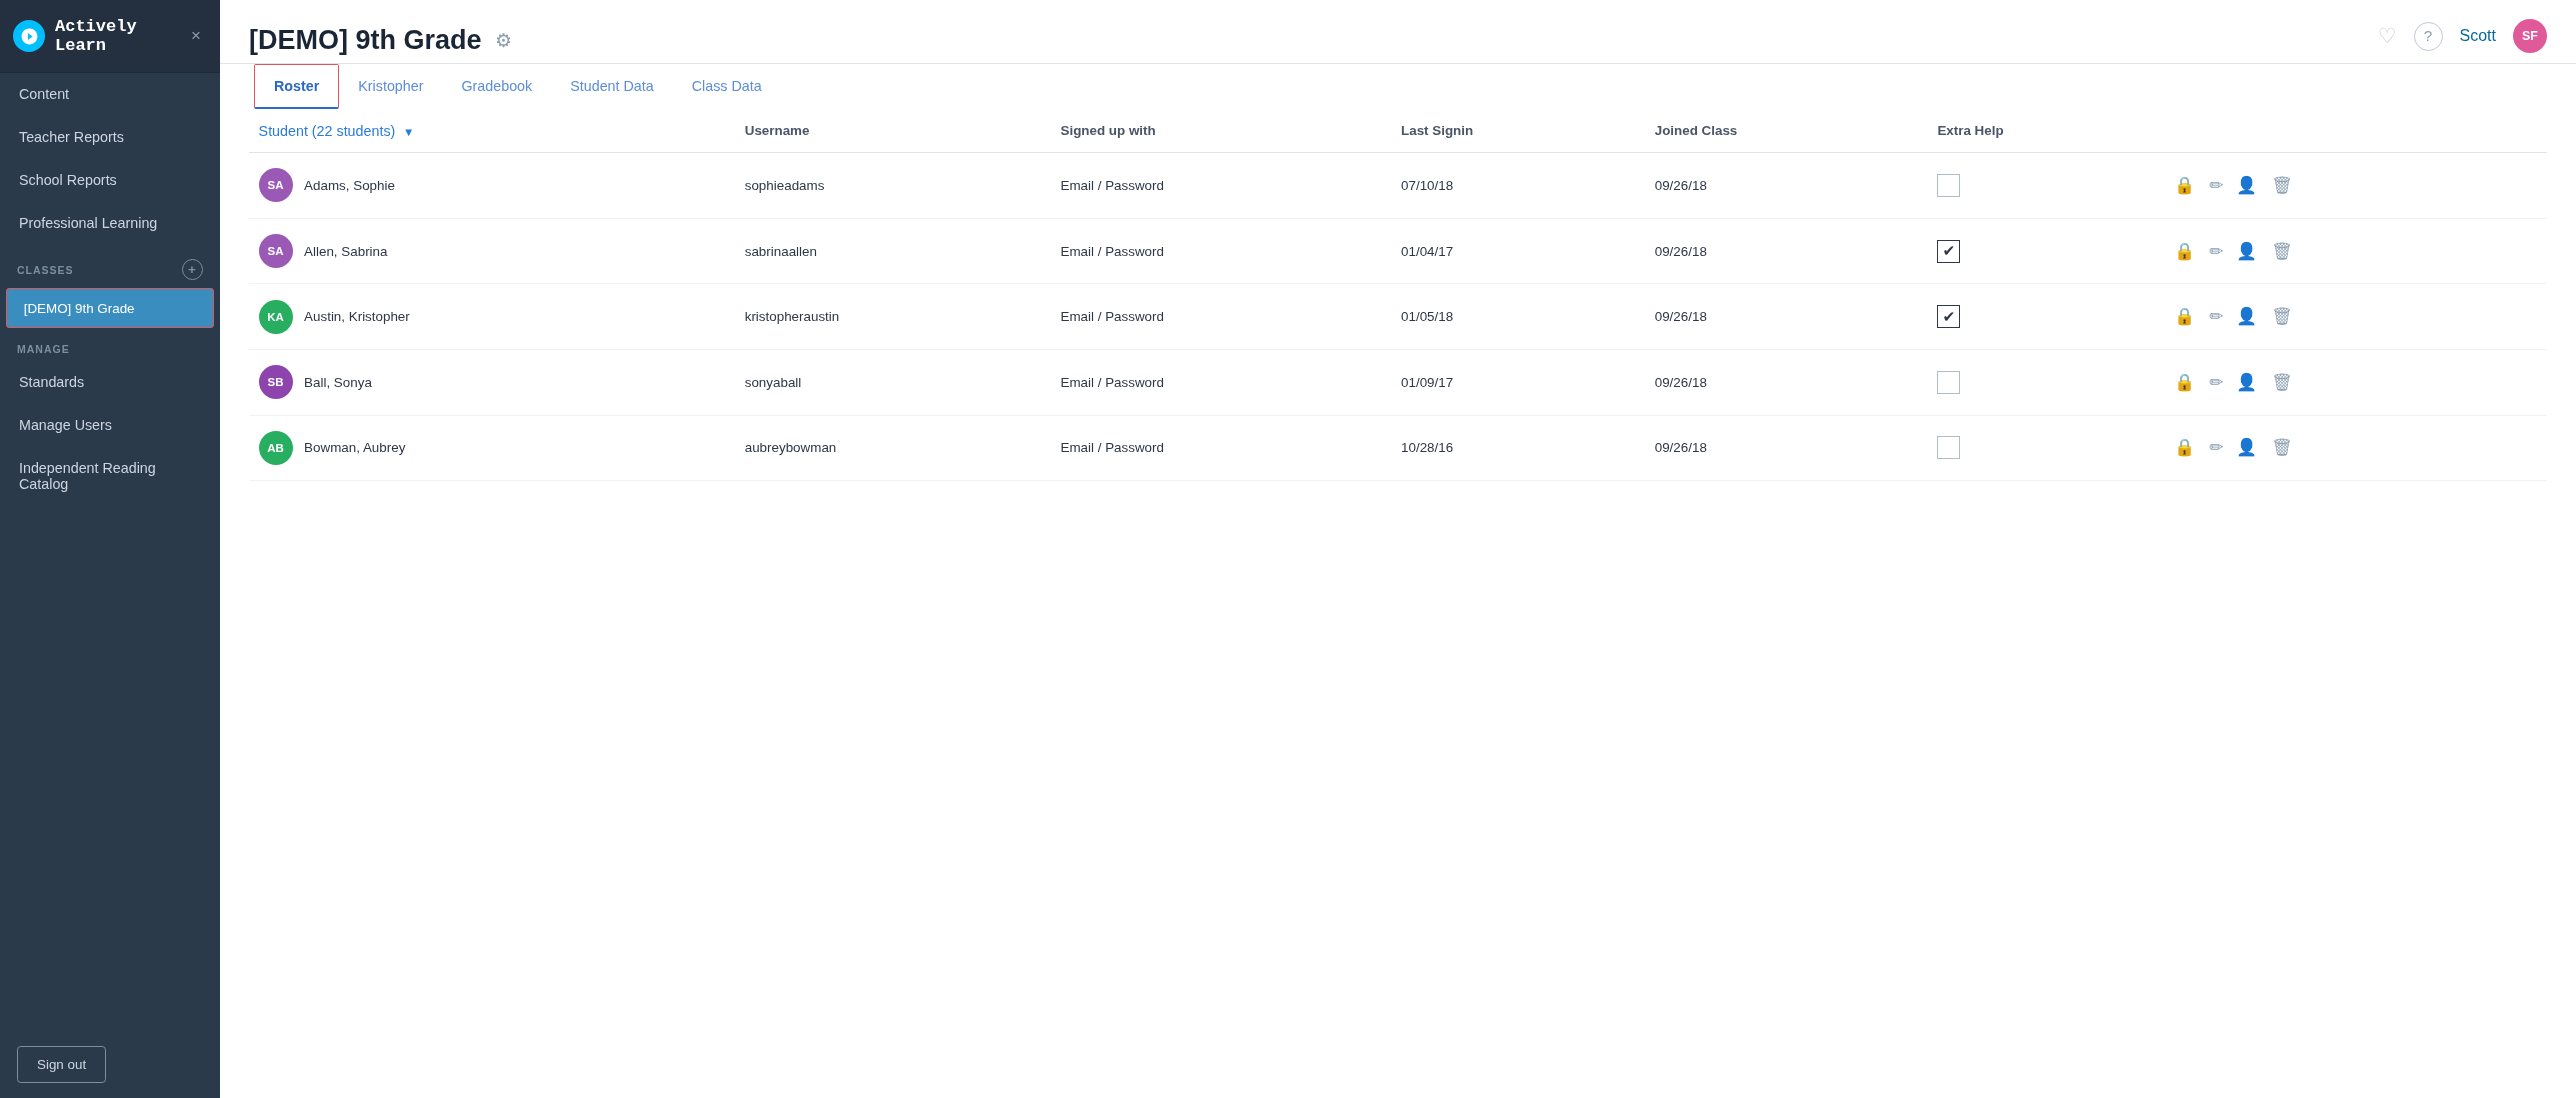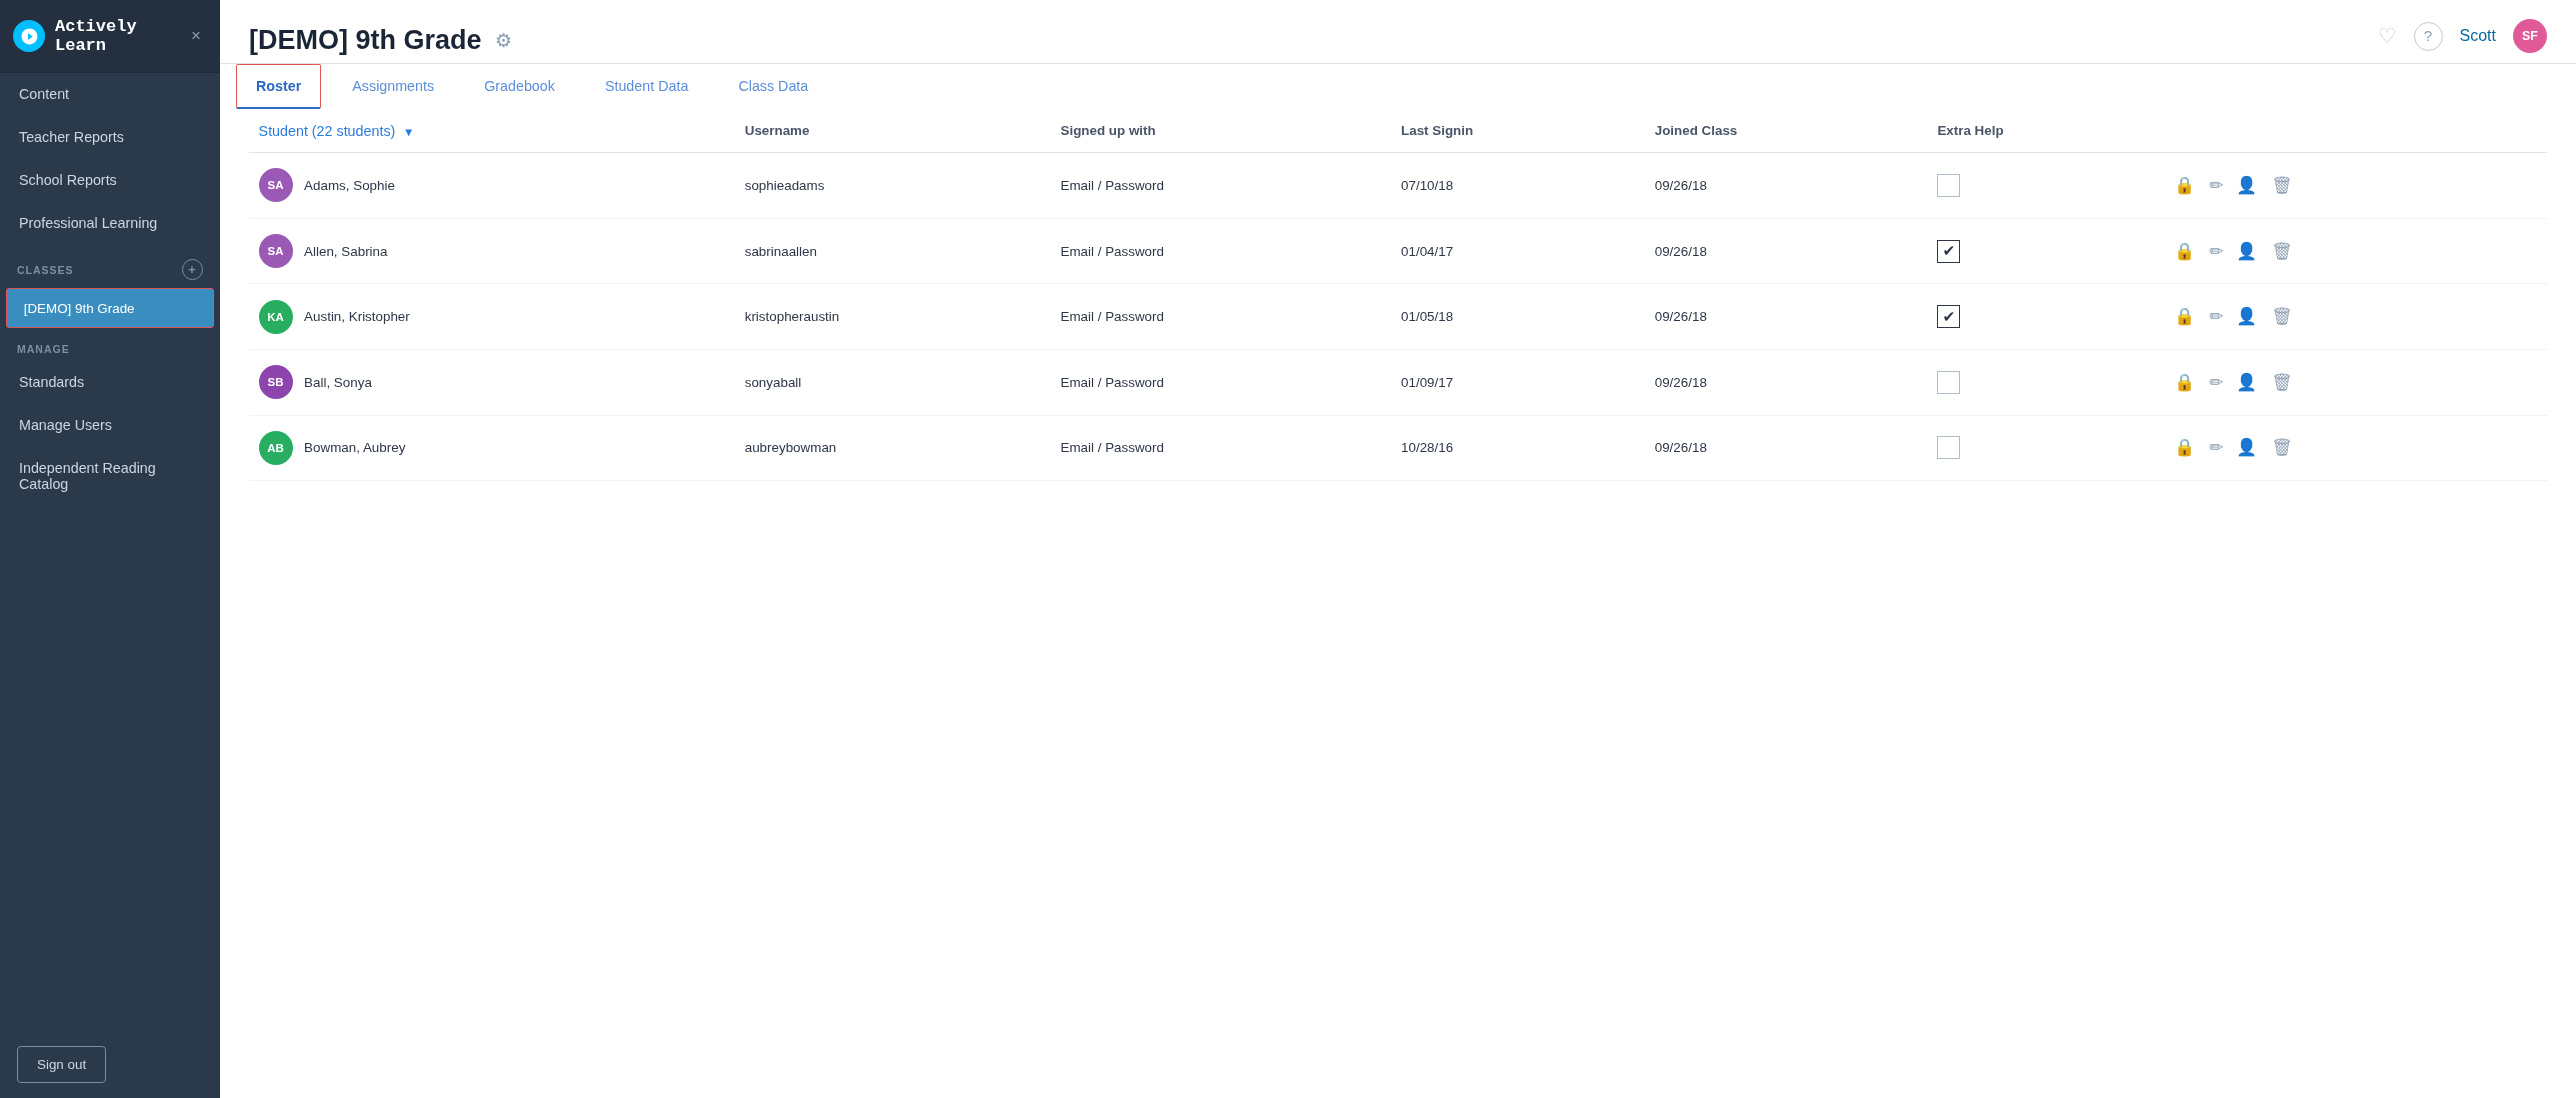--- a/index.html
+++ b/index.html
@@ -164,8 +164,8 @@
     #tabs-area {
       display: flex;
       align-items: flex-end;
-      gap: 12px;
-      padding: 0 16px;
+      gap: 0;
+      padding: 0 34px;
       background: #fff;
     }
     .tab {

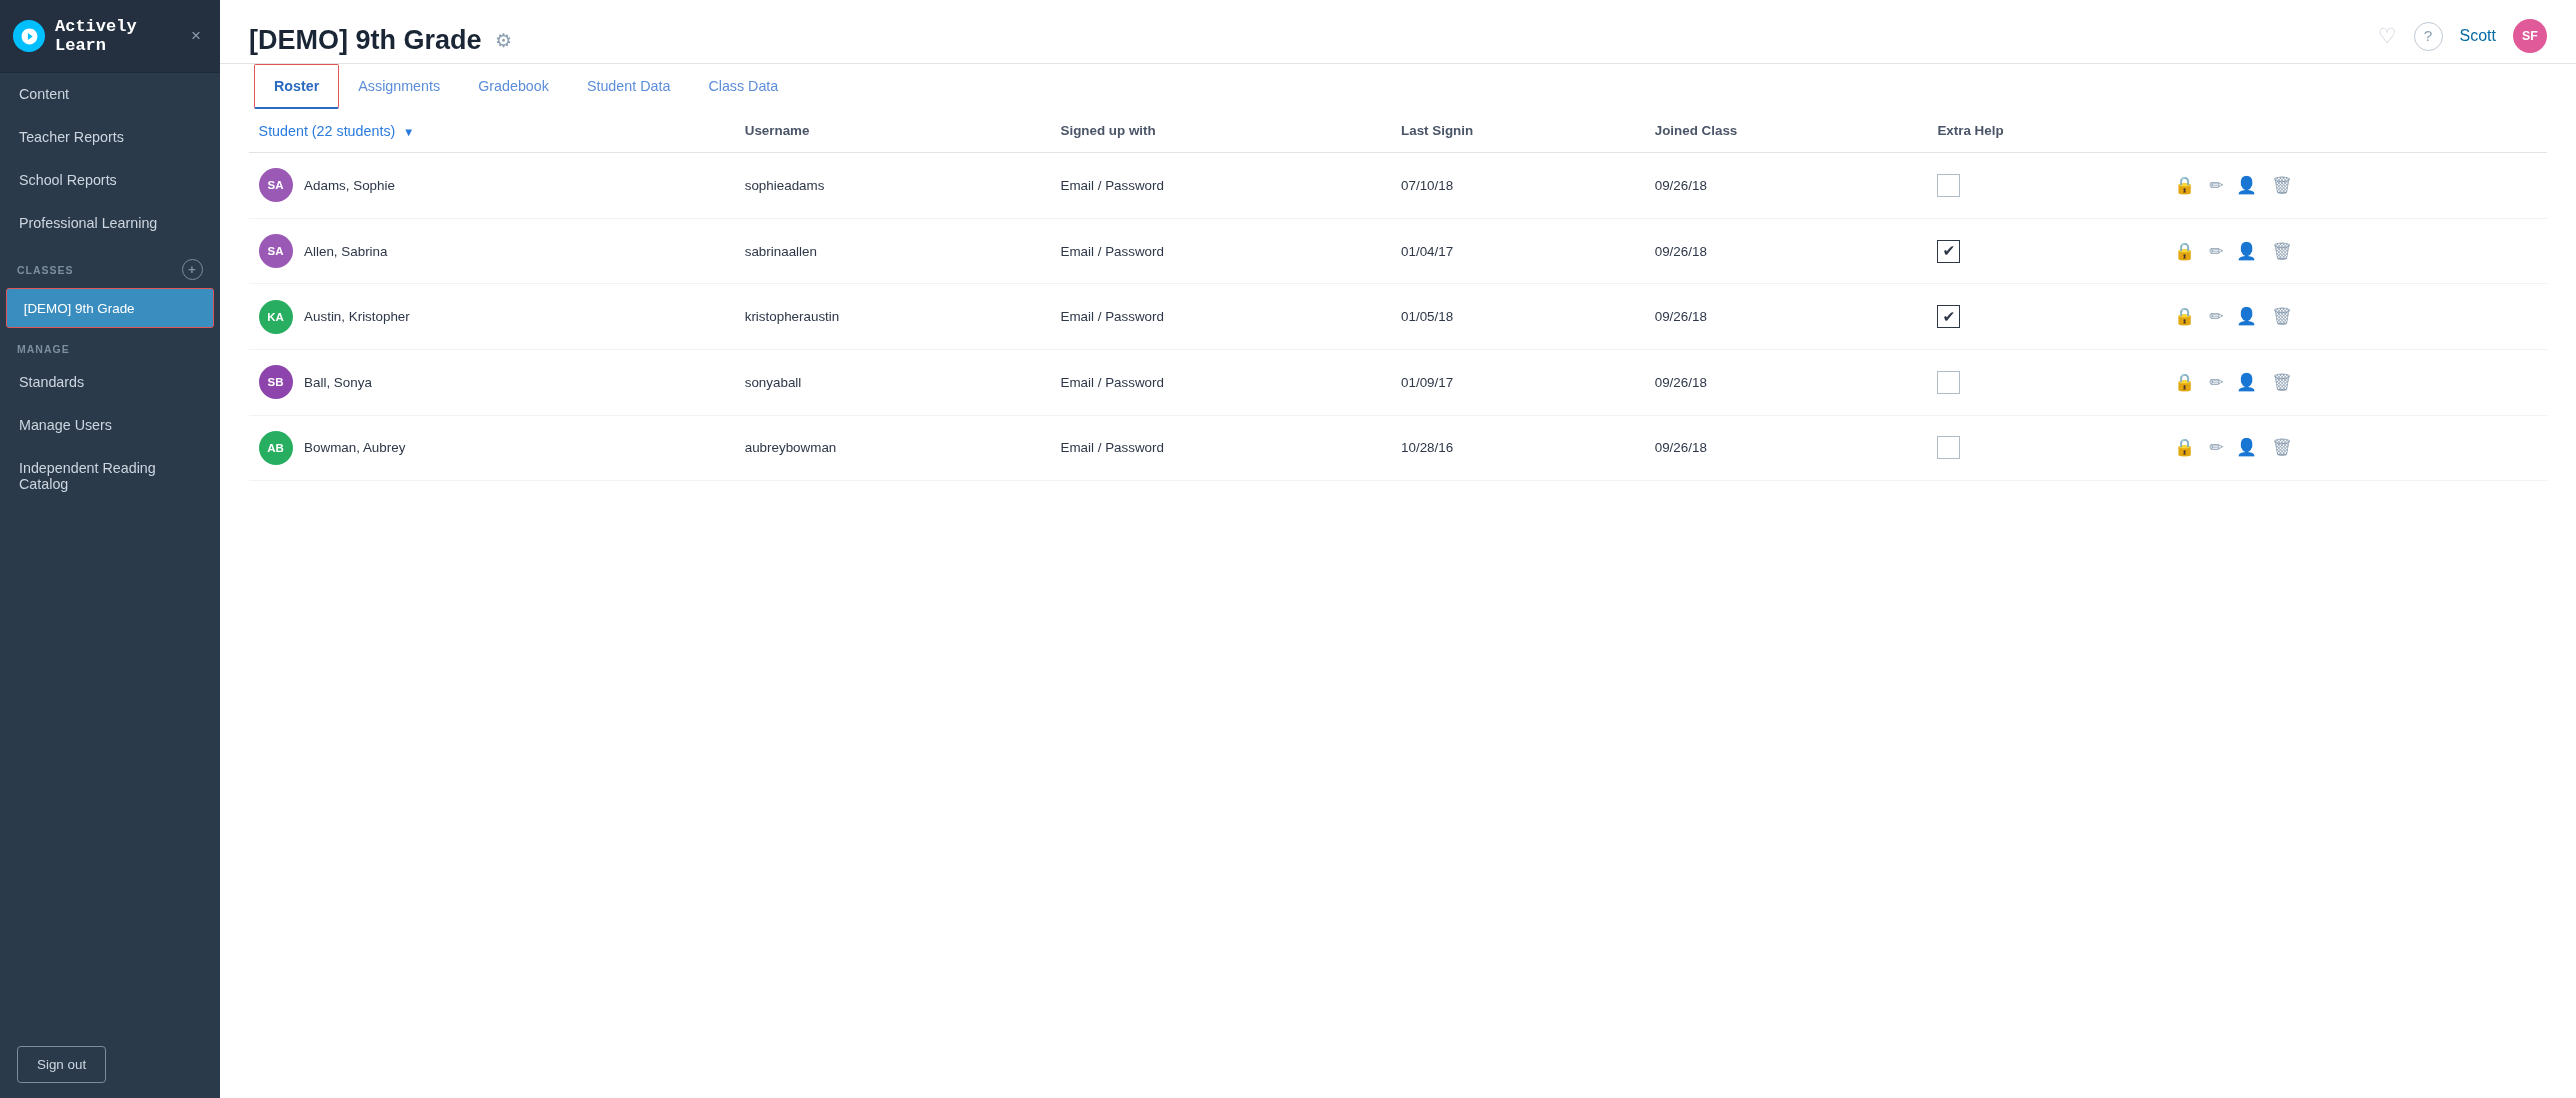--- a/index.html
+++ b/index.html
@@ -359,7 +359,7 @@
 
   <div id="tabs-area">
     <div class="tab active">Roster</div>
-    <div class="tab">Assignments</div>
+    <div class="tab">Kristopher</div>
     <div class="tab">Gradebook</div>
     <div class="tab">Student Data</div>
     <div class="tab">Class Data</div>

